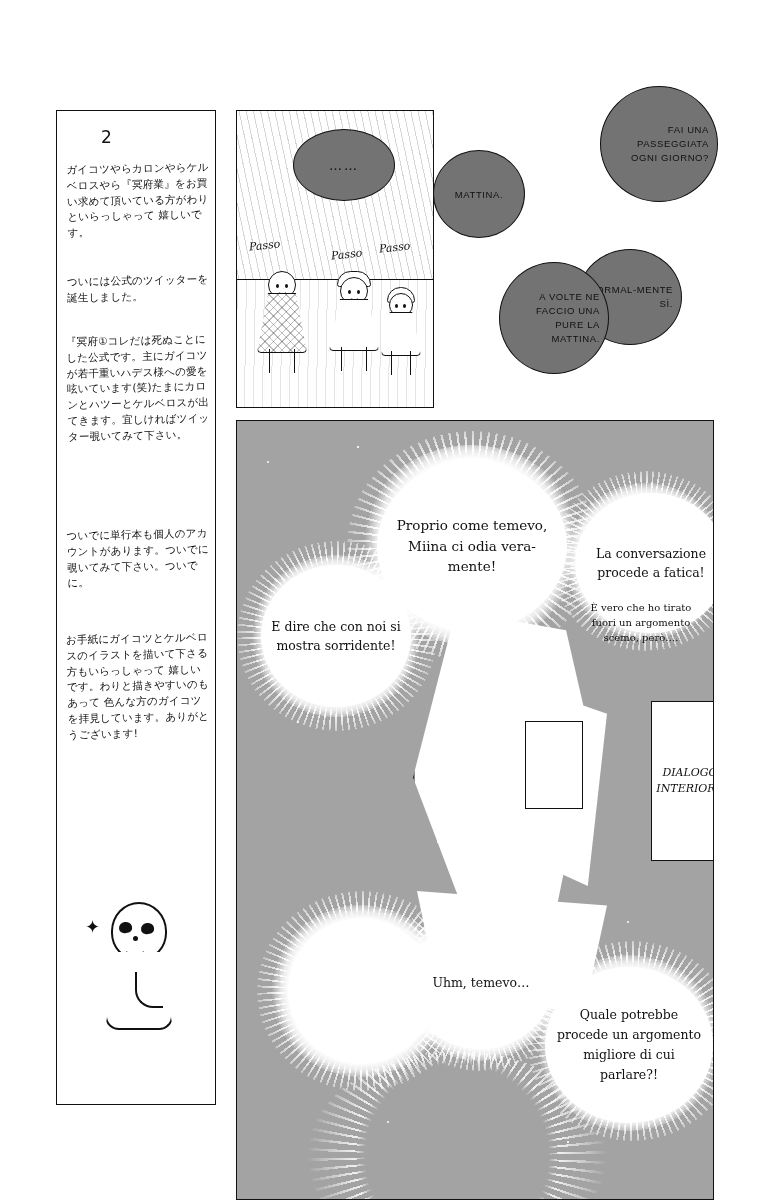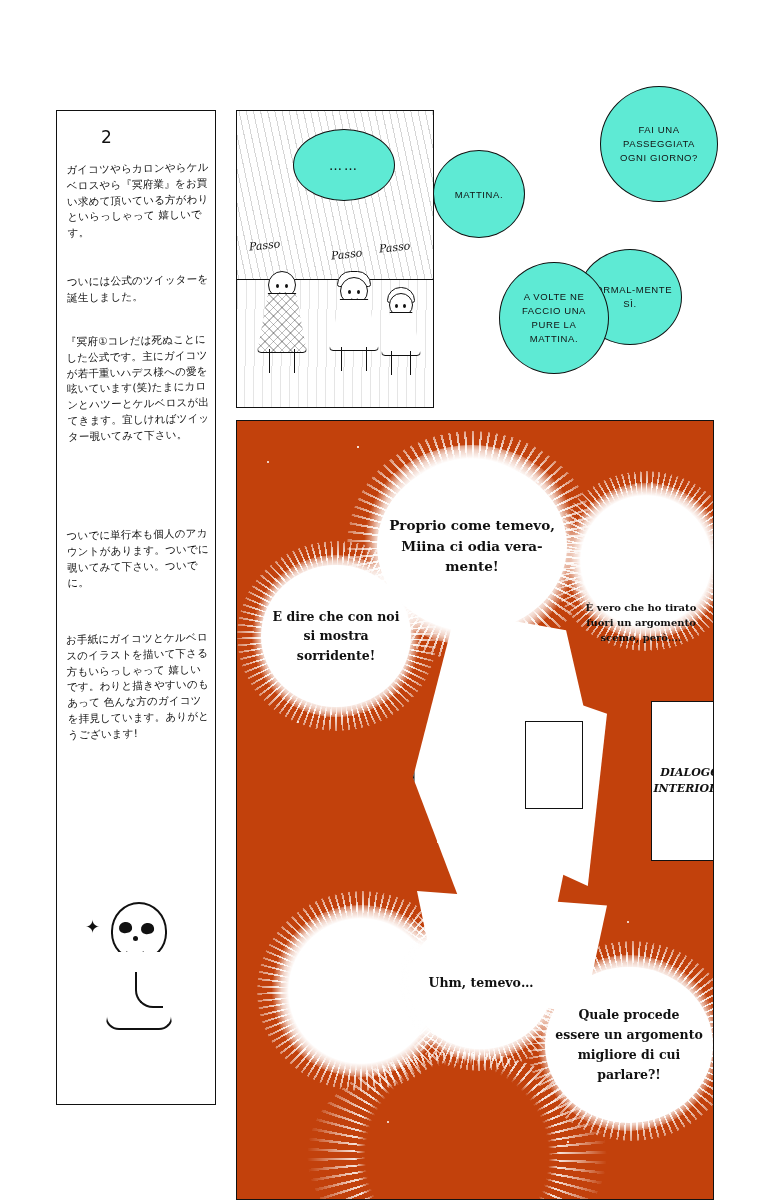--- a/index.html
+++ b/index.html
@@ -235,13 +235,13 @@
   
   .bub {
     position: absolute;
-    background: #5eead4;
+    background: #737373;
     border: 1.6px solid #111;
     border-radius: 50%;
     display: flex;
     align-items: center;
     justify-content: center;
-    text-align: center;
+    text-align: right;
     box-sizing: border-box;
     font-family: "DejaVu Serif", serif;
     color: #111;

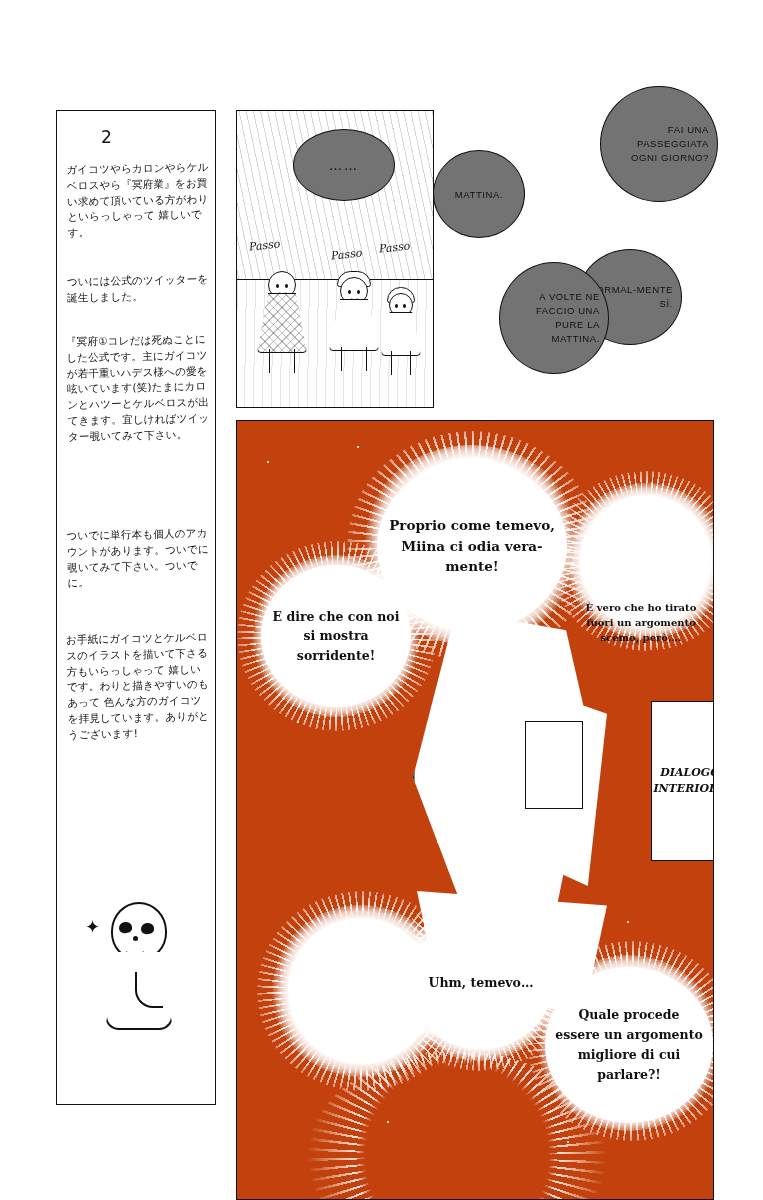--- a/index.html
+++ b/index.html
@@ -256,11 +256,10 @@
     top: 420px;
     width: 478px;
     height: 780px;
-    background: #c2410c;
+    background: #a3a3a3;
     border: 1.5px solid #111;
     box-sizing: border-box;
     overflow: hidden;
-    font-weight: bold;
   }
   .burst {
     position: absolute;

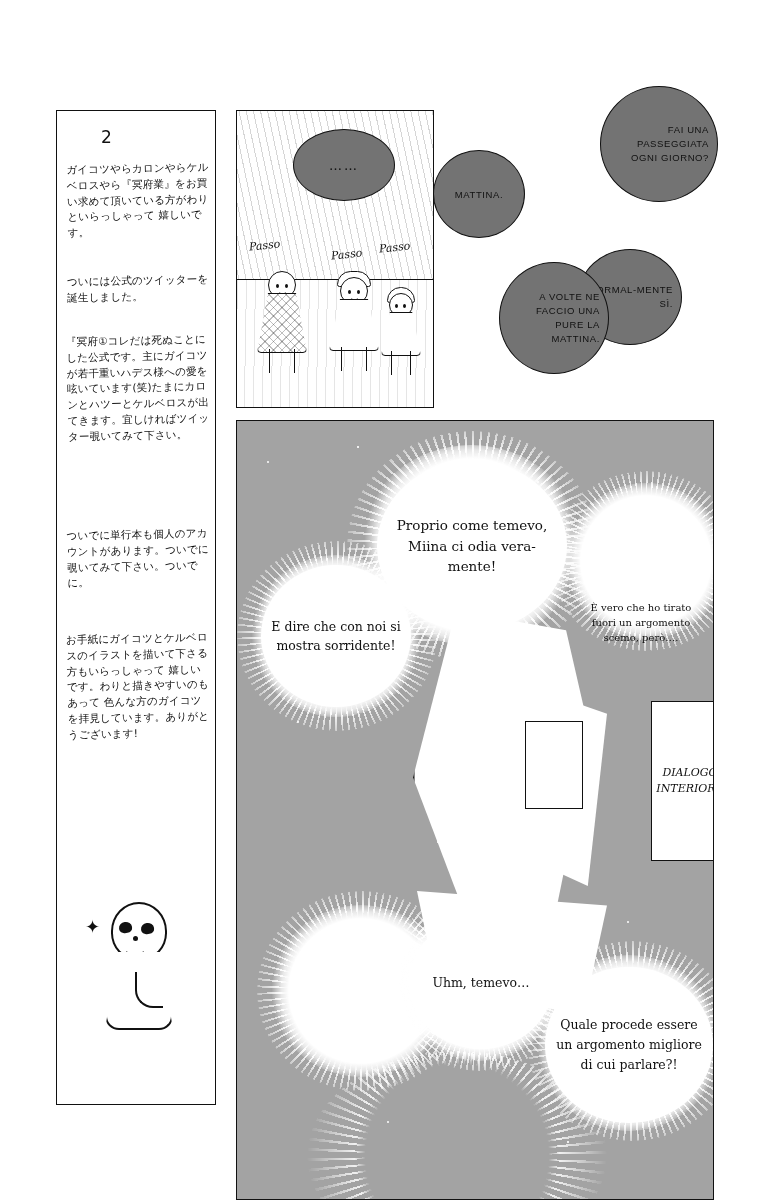--- a/index.html
+++ b/index.html
@@ -454,6 +454,9 @@
       <span>Proprio come temevo, Miina ci odia vera-mente!</span>
     </div>
 
+    <div class="dark-bub" style="left:338px; top:72px; width:152px; height:140px; font-size:12.5px; line-height:1.55;">
+      <span>La conversazione procede a fatica!</span>
+    </div>
 
     <div class="dark-bub" style="left:24px; top:144px; width:150px; height:142px; font-size:12.5px; line-height:1.55;">
       <span>E dire che con noi si mostra sorridente!</span>

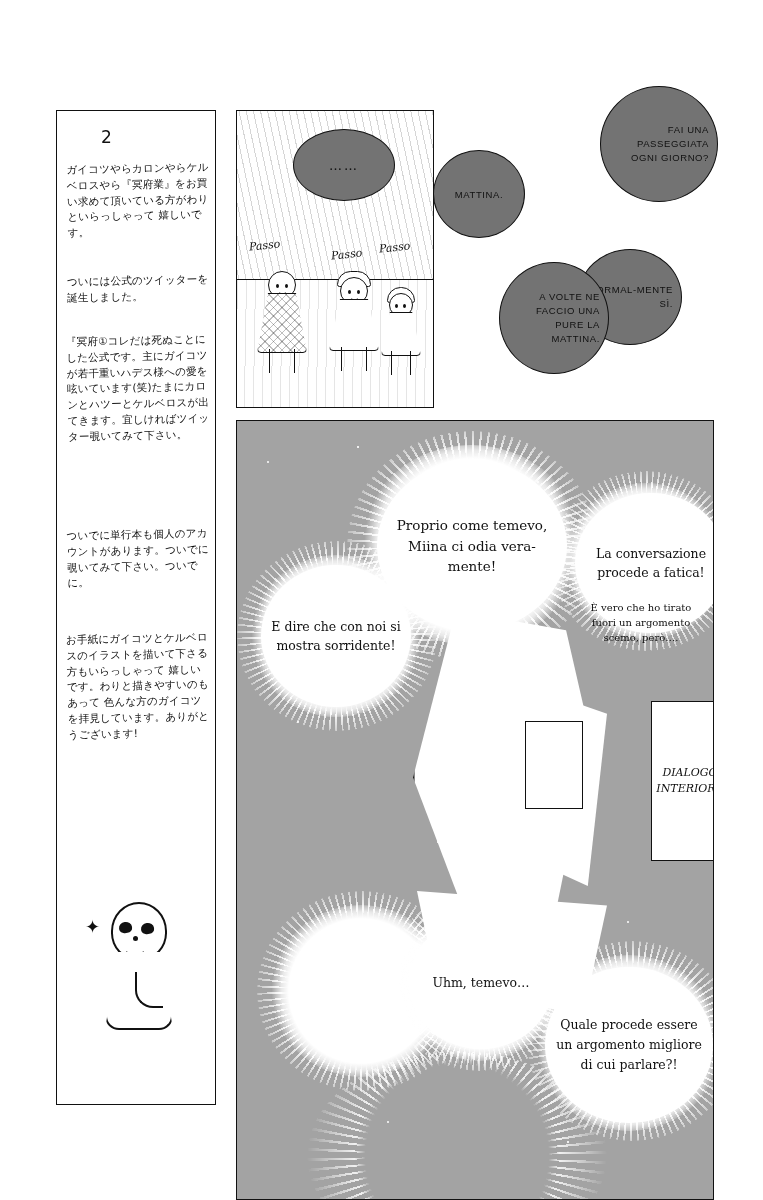--- a/index.html
+++ b/index.html
@@ -476,7 +476,7 @@
     </div>
 
     <div class="dark-bub" style="left:308px; top:546px; width:168px; height:156px; font-size:12.5px; line-height:1.6;">
-      <span>Quale procede essere un argomento migliore di cui parlare?!</span>
+      <span>Quale potrebbe procede un argomento migliore di cui parlare?!</span>
     </div>
 
   </div>

